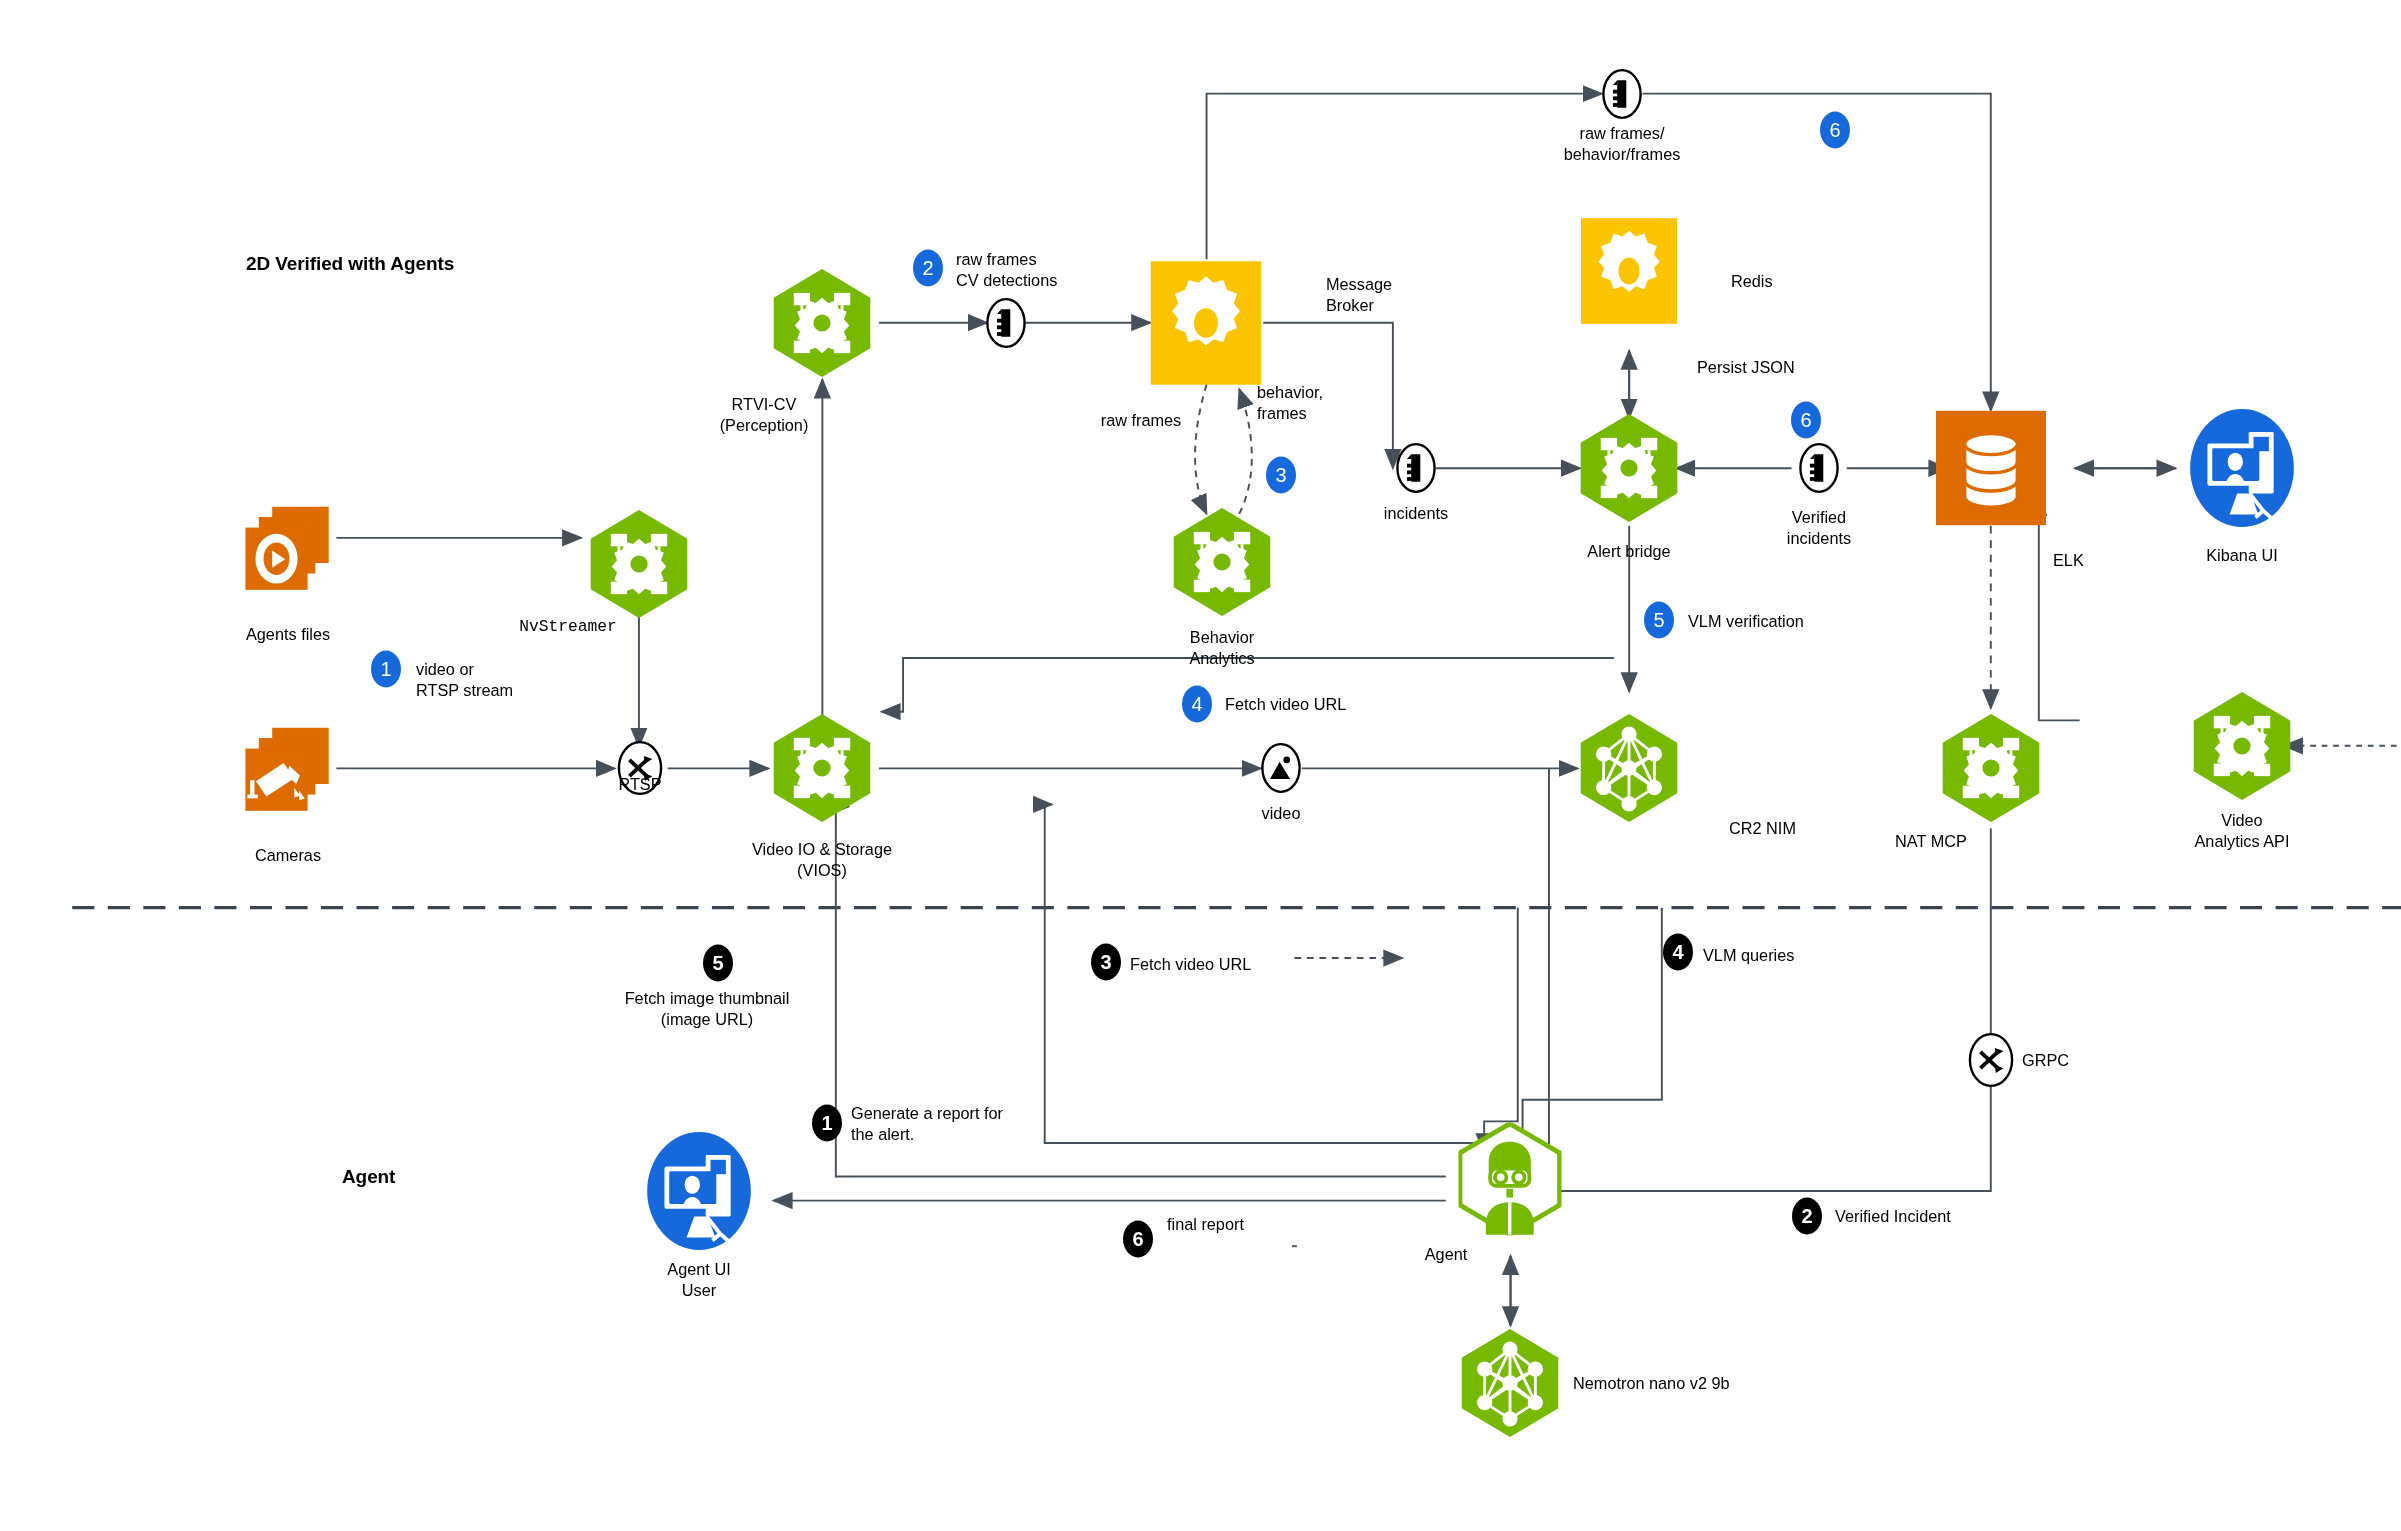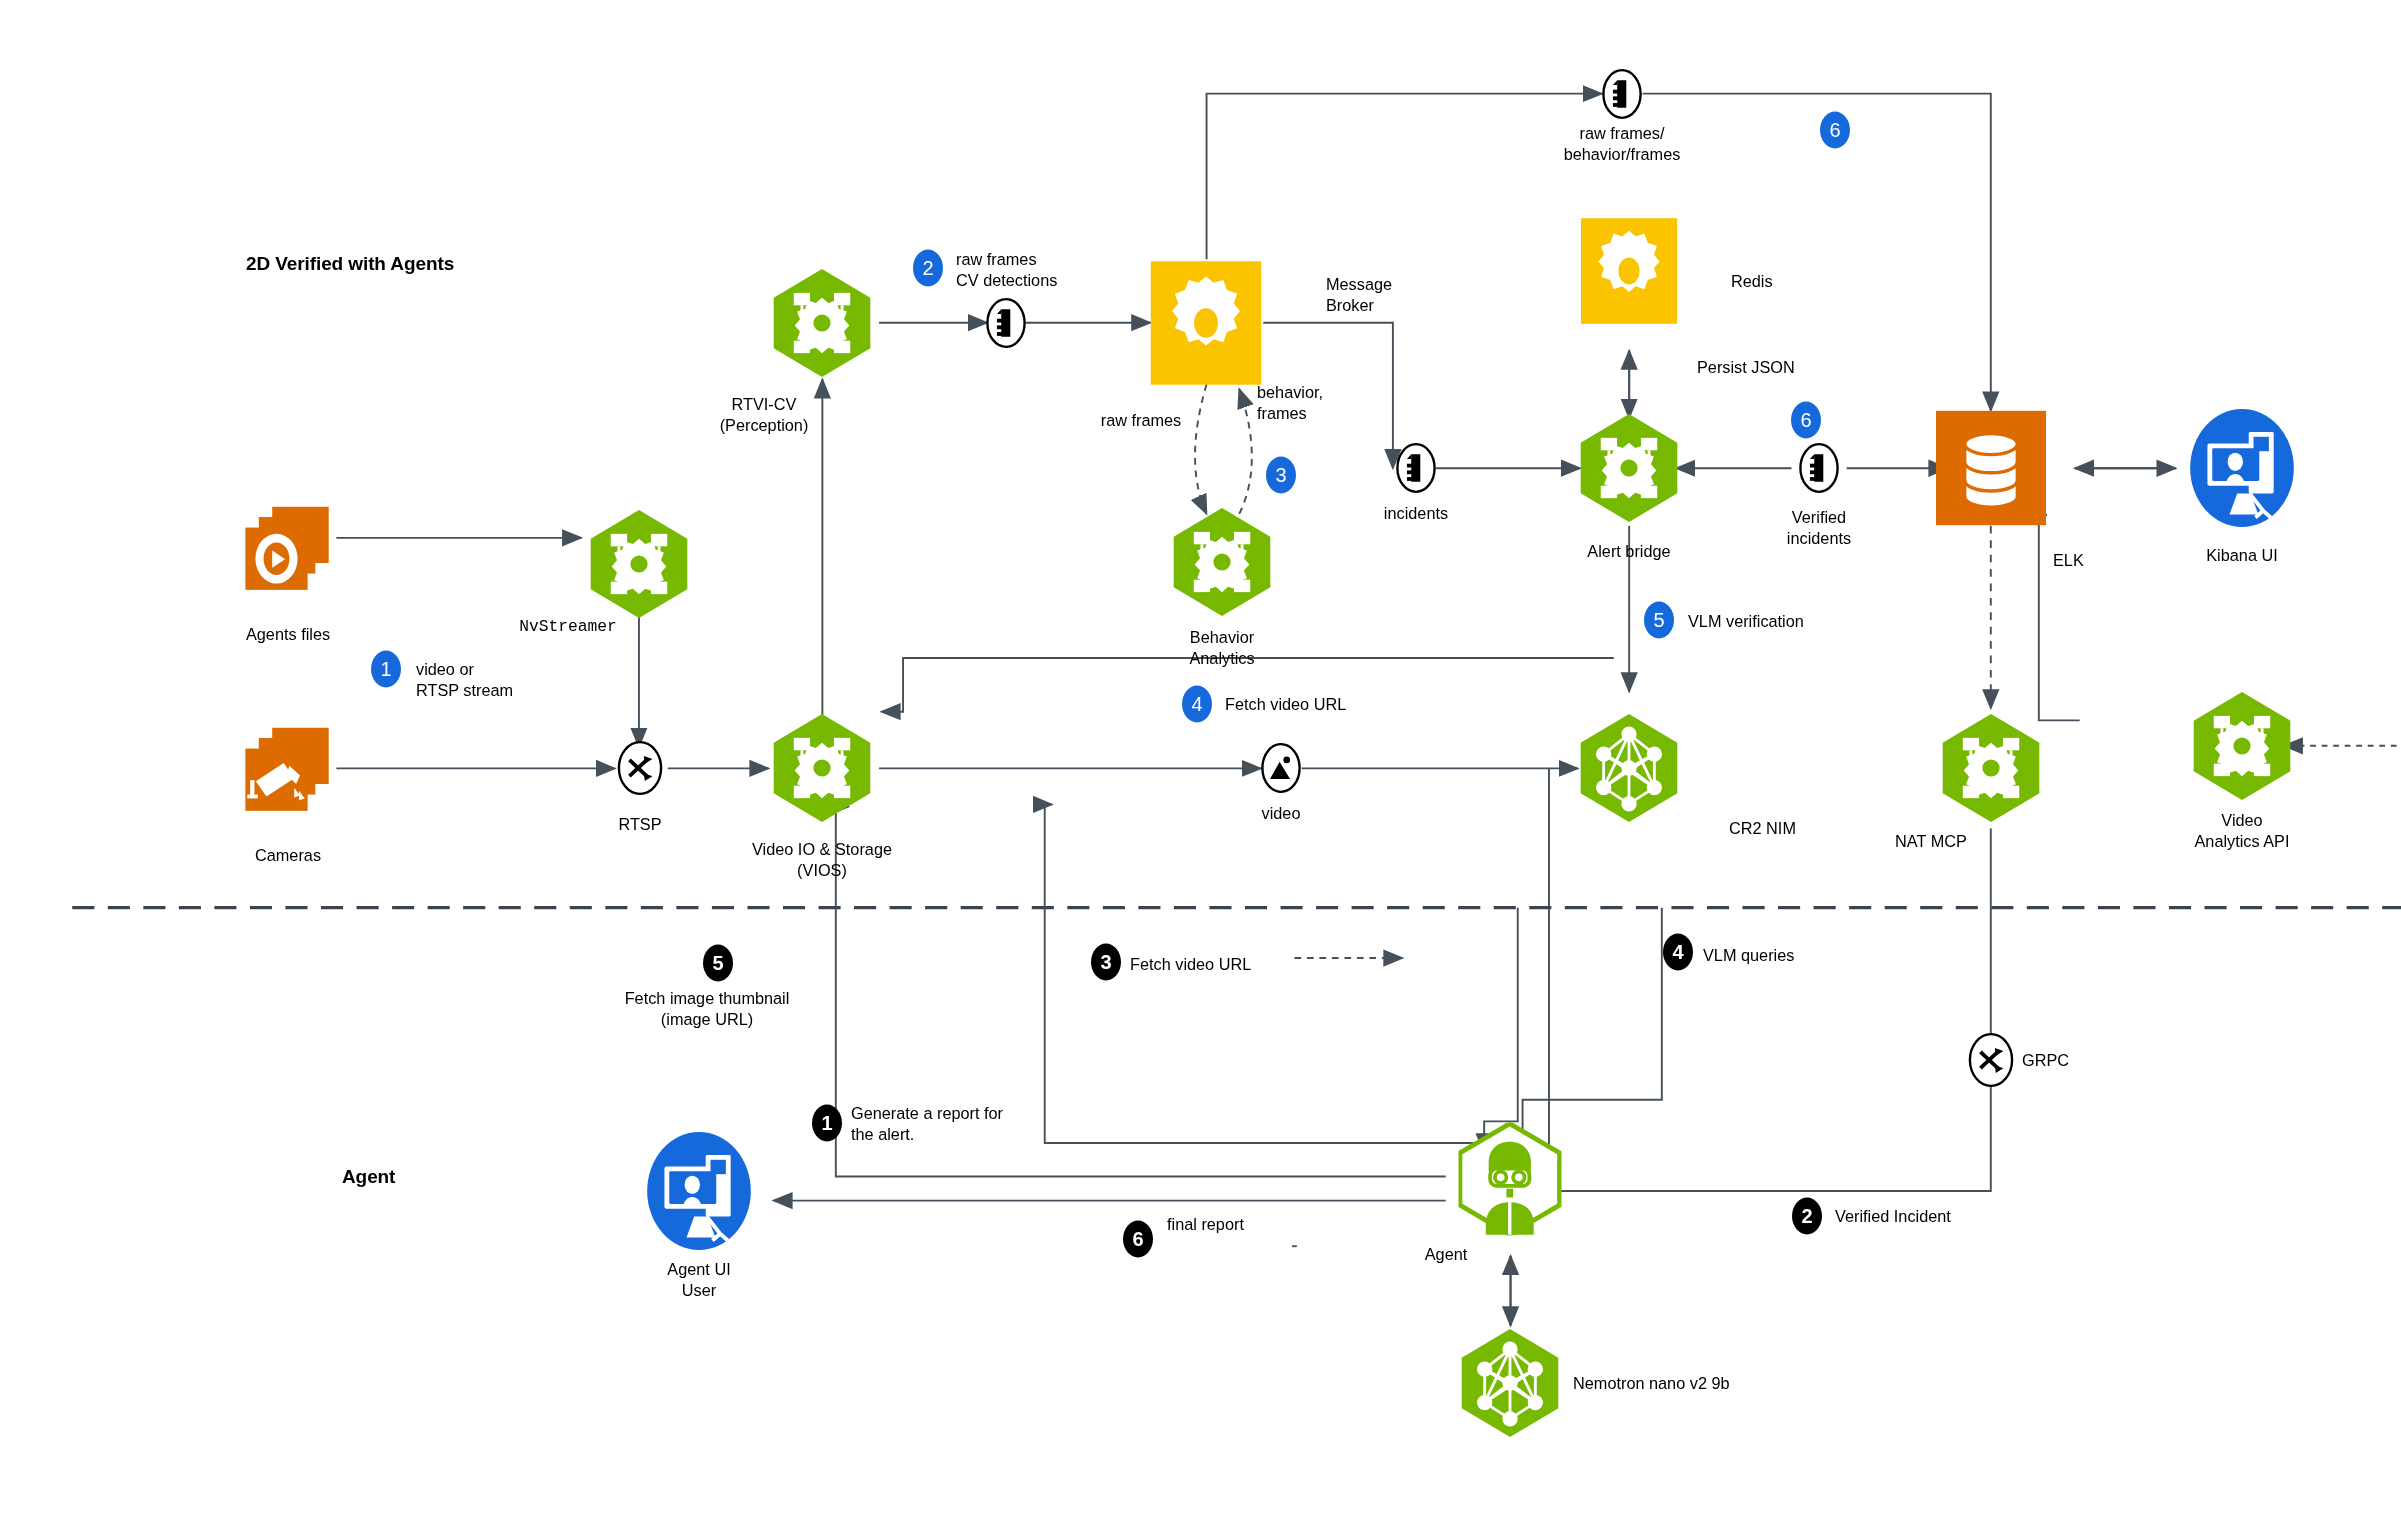--- a/index.html
+++ b/index.html
@@ -197,7 +197,7 @@
       <path d="M56,68 l18,6 -16,10 z" fill="#000"></path>
     </svg>
   </div>
-  <div class="lbl" style="left:640px;top:824px;">RTSP</div>
+  <div class="lbl" style="left:640px;top:784px;">RTSP</div>
 
   <div class="node" style="left:822px;top:768px;">
     <svg width="101" height="110" viewBox="0 0 210 230">

